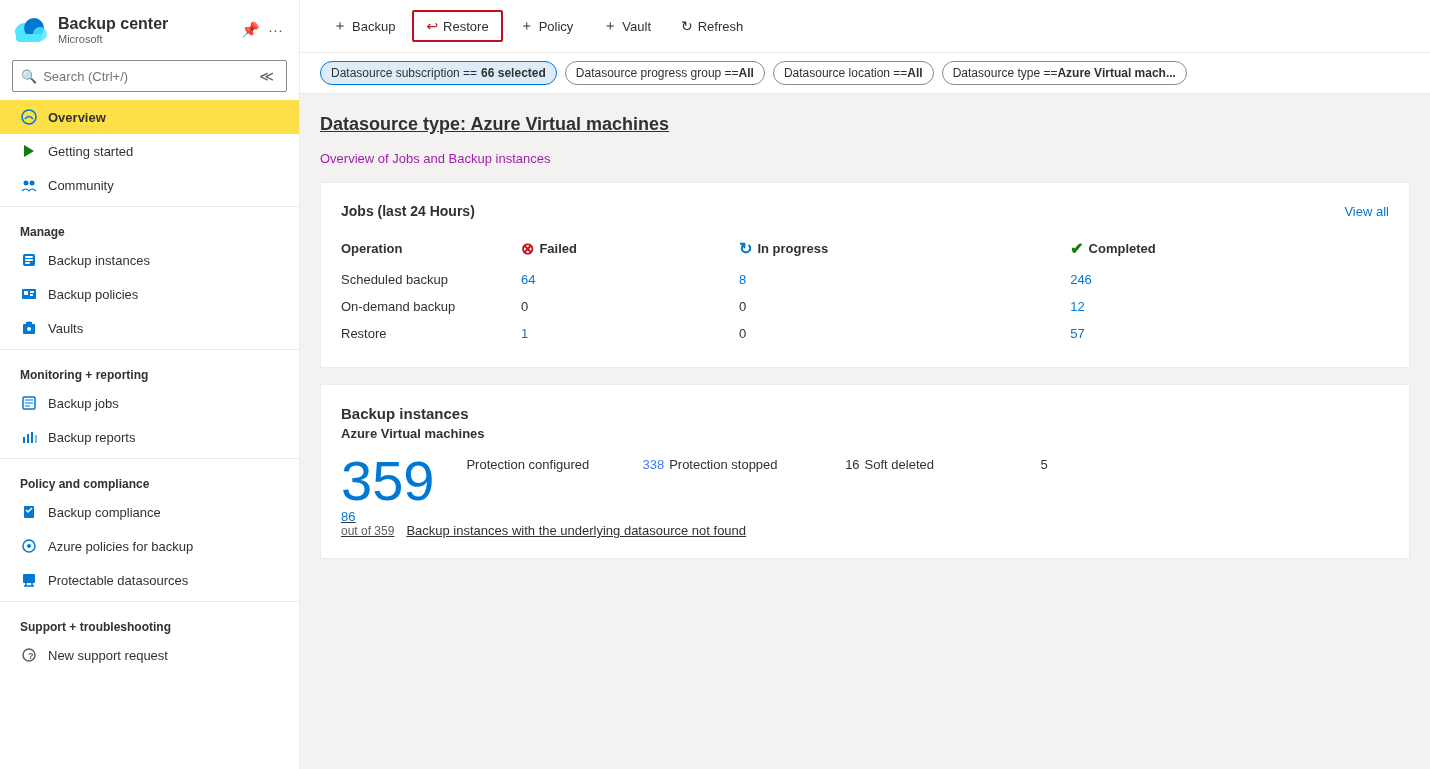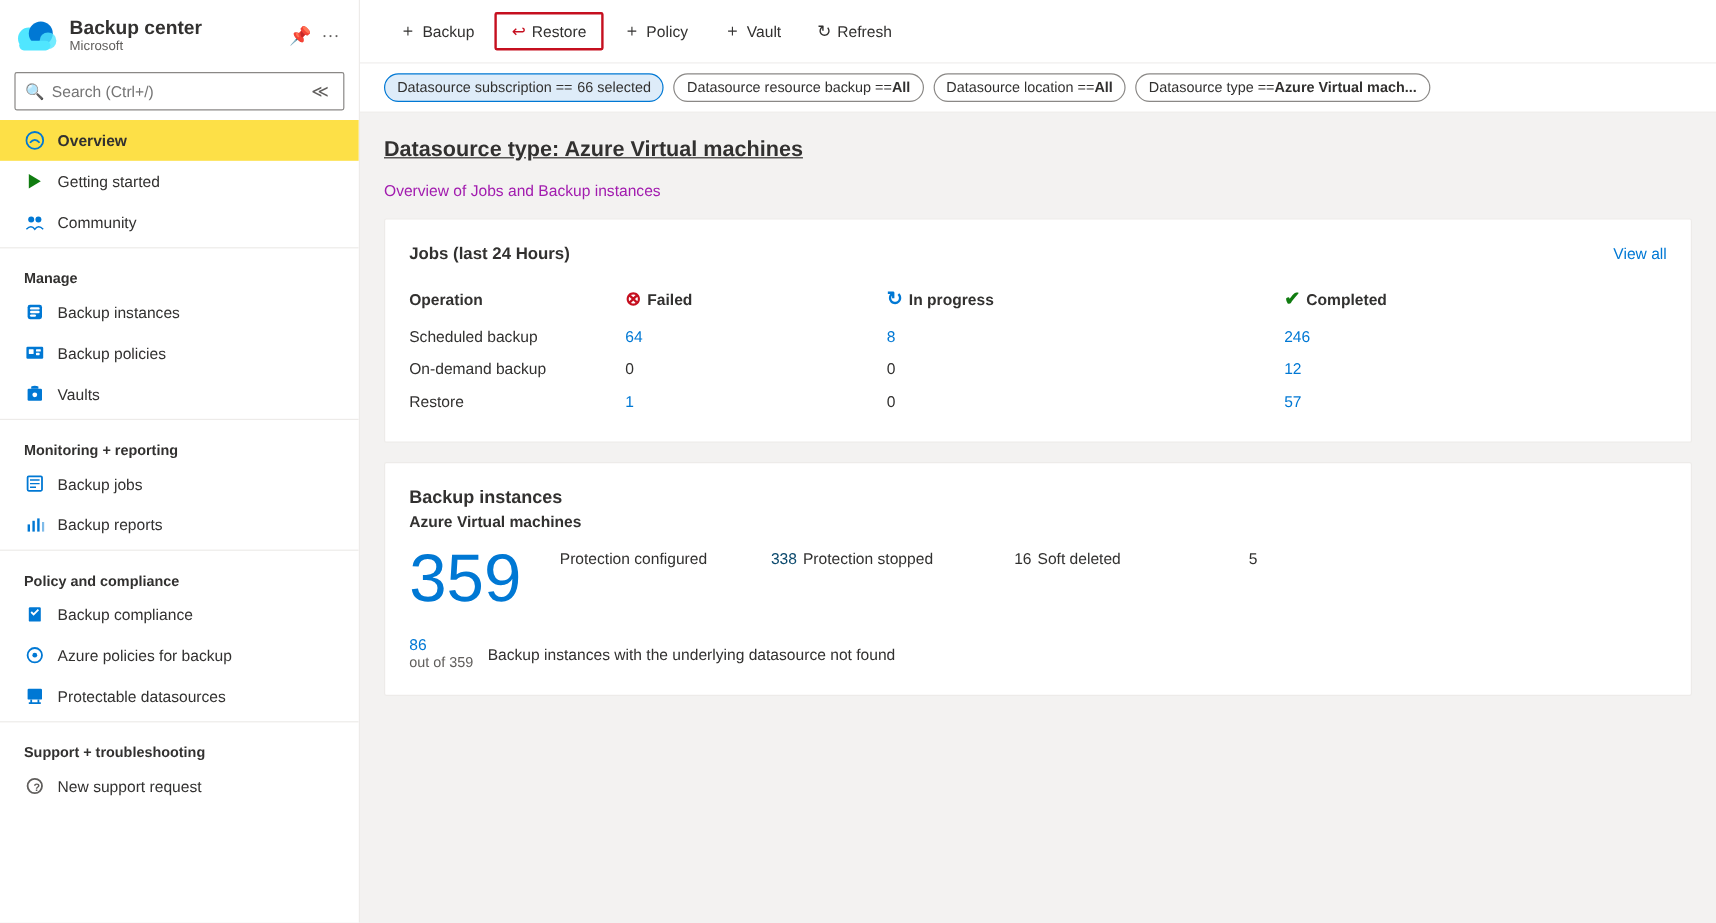--- a/index.html
+++ b/index.html
@@ -145,7 +145,7 @@
       cursor: pointer;
       gap: 4px;
     }
-    .filter-pill .strong { font-weight: 400; }
+    .filter-pill .strong { font-weight: 700; }
     .filter-pill-plain {
       display: flex;
       align-items: center;

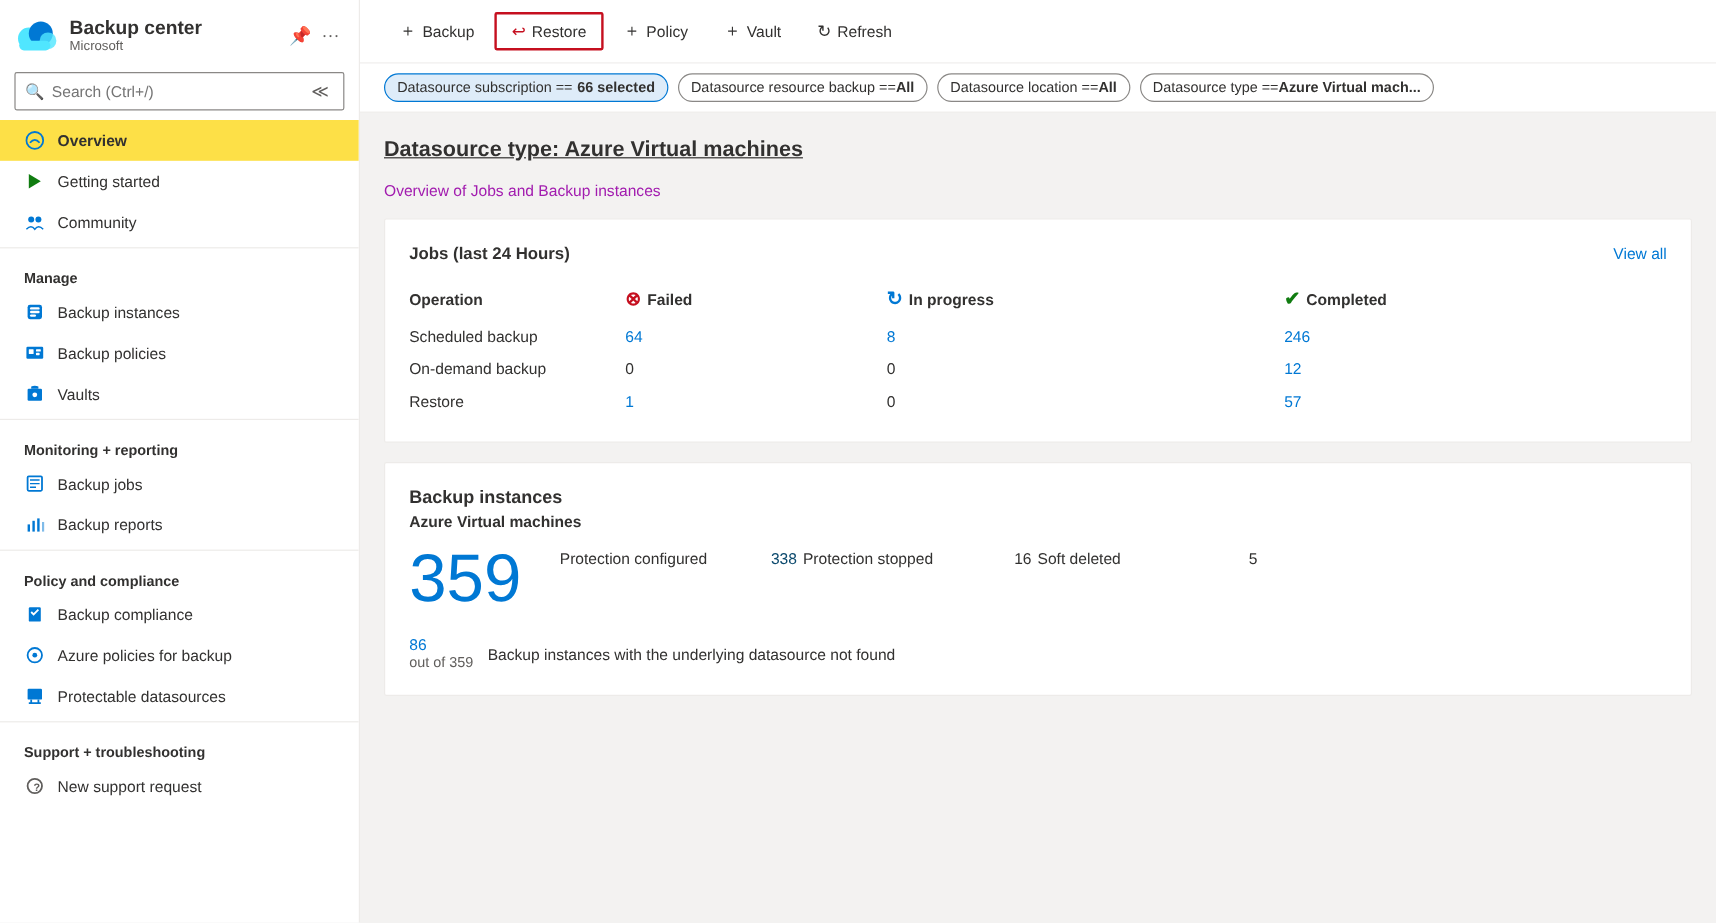--- a/index.html
+++ b/index.html
@@ -435,7 +435,7 @@
       <span class="strong">66 selected</span>
     </div>
     <div class="filter-pill-plain">
-      <span>Datasource resource backup == </span>
+      <span>Datasource progress group == </span>
       <span style="font-weight:600;">All</span>
     </div>
     <div class="filter-pill-plain">

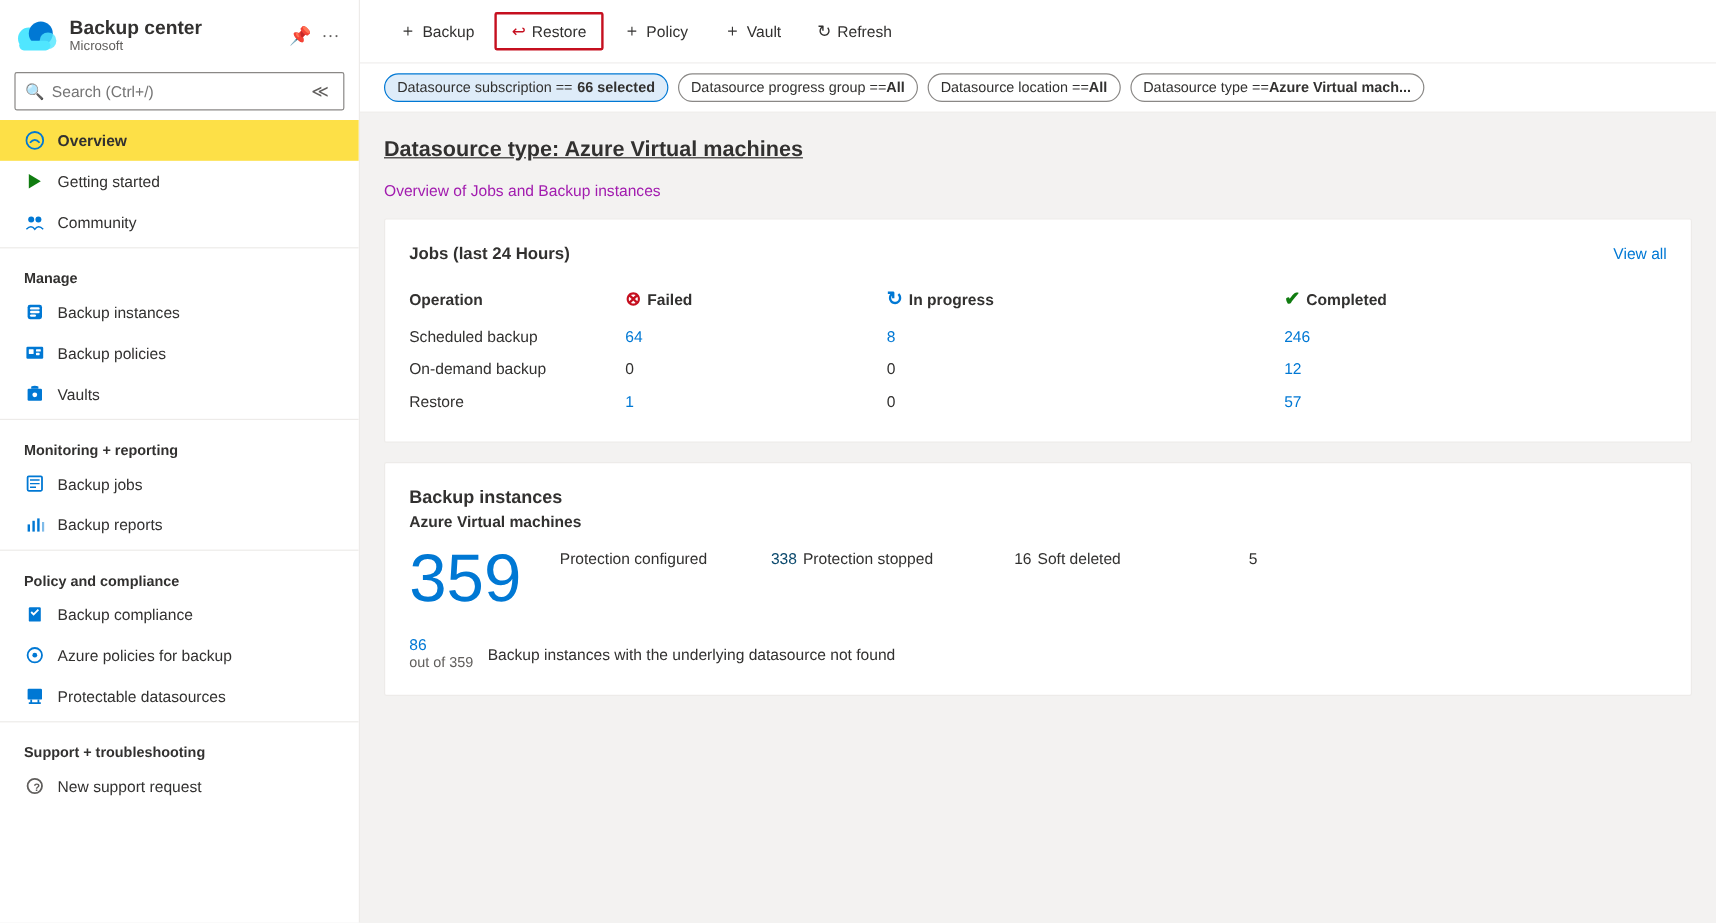--- a/index.html
+++ b/index.html
@@ -229,7 +229,7 @@
     .instances-details { display: flex; flex-direction: row; gap: 5px; padding-top: 4px; }
     .instances-row { display: flex; align-items: center; gap: 16px; font-size: 13px; }
     .instances-row .label { min-width: 160px; color: #323130; }
-    .instances-row .value-blue { color: #0c4a6e; cursor: pointer; }
+    .instances-row .value-blue { color: #3b82f6; cursor: pointer; }
     .instances-row .value { color: #323130; }
 
     .instances-footer { margin-top: 20px; display: flex; align-items: center; gap: 12px; }

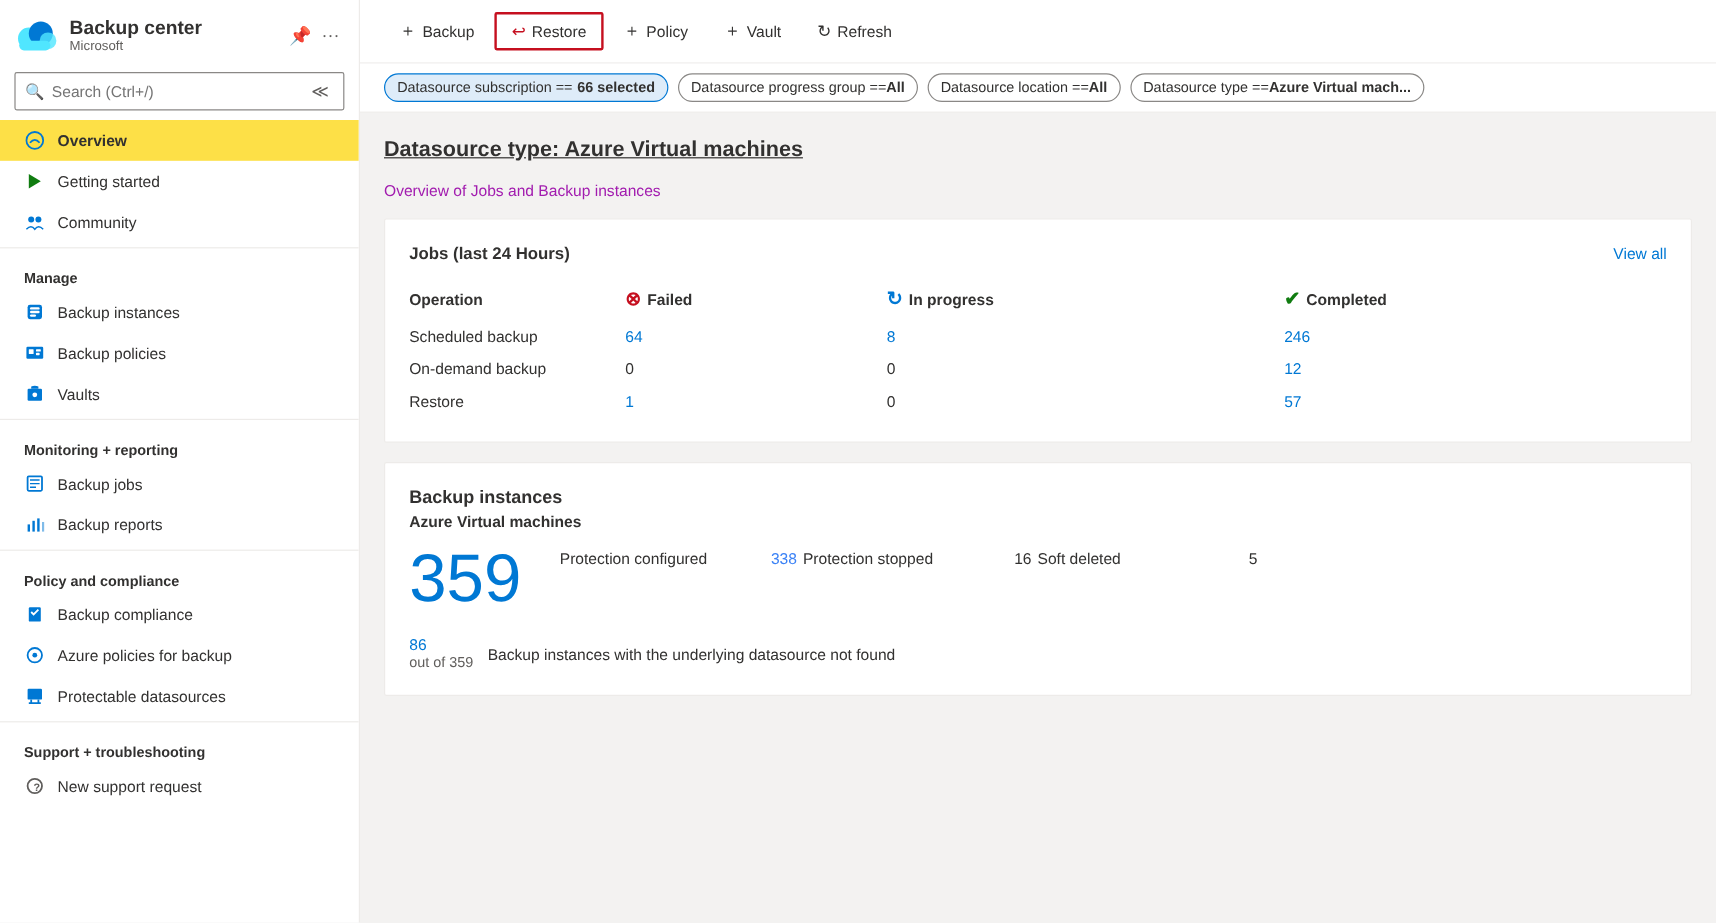--- a/index.html
+++ b/index.html
@@ -232,7 +232,7 @@
     .instances-row .value-blue { color: #3b82f6; cursor: pointer; }
     .instances-row .value { color: #323130; }
 
-    .instances-footer { margin-top: 20px; display: flex; align-items: center; gap: 12px; }
+    .instances-footer { margin-top: 0; display: flex; align-items: flex-end; gap: 12px; text-decoration: underline; }
     .instances-footer-count { display: flex; flex-direction: column; }
     .instances-footer-count .num { color: #0078d4; font-size: 13px; cursor: pointer; }
     .instances-footer-count .denom { font-size: 12px; color: #605e5c; }

